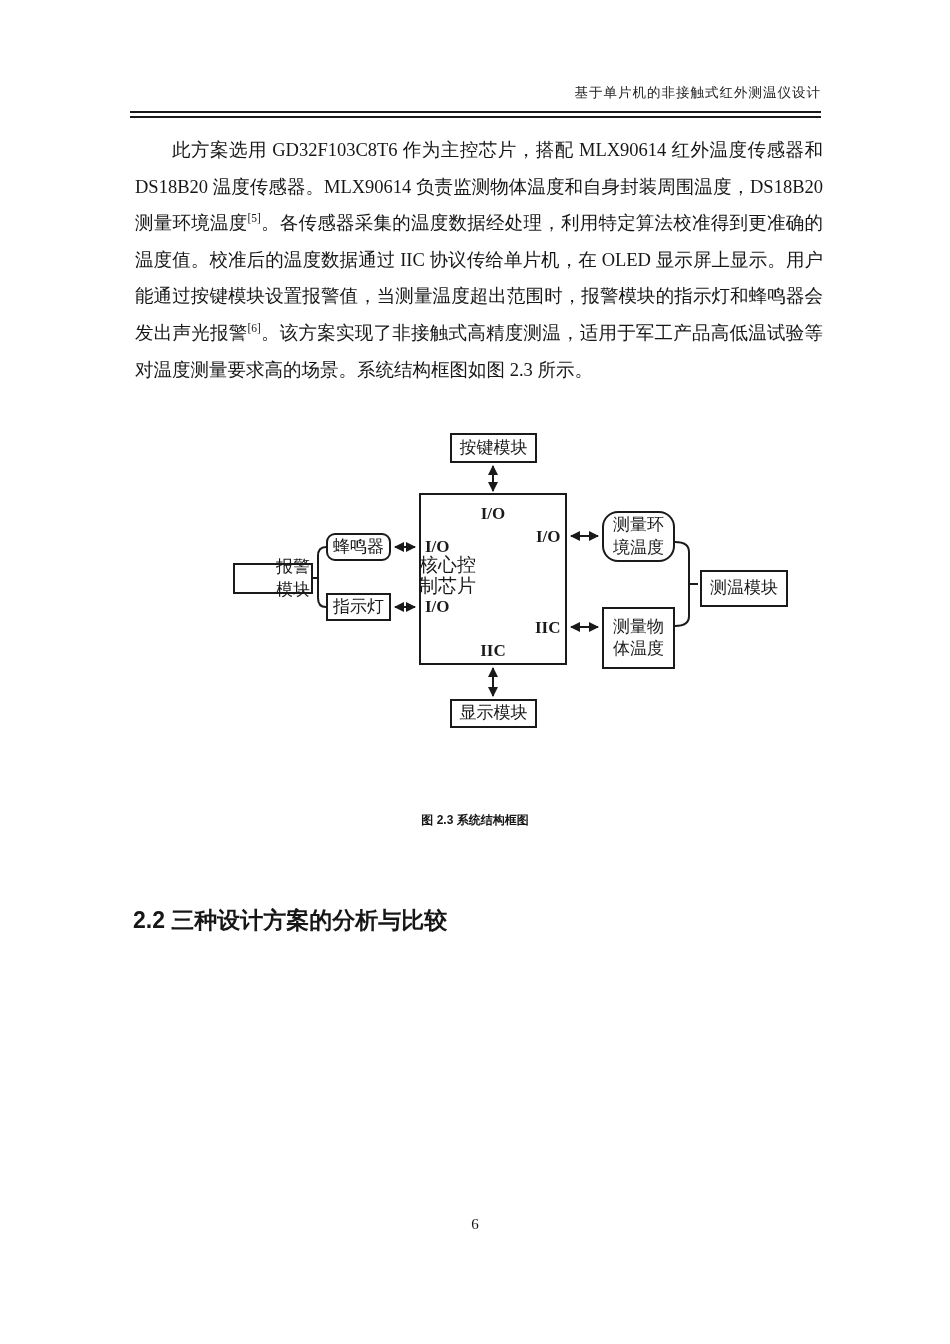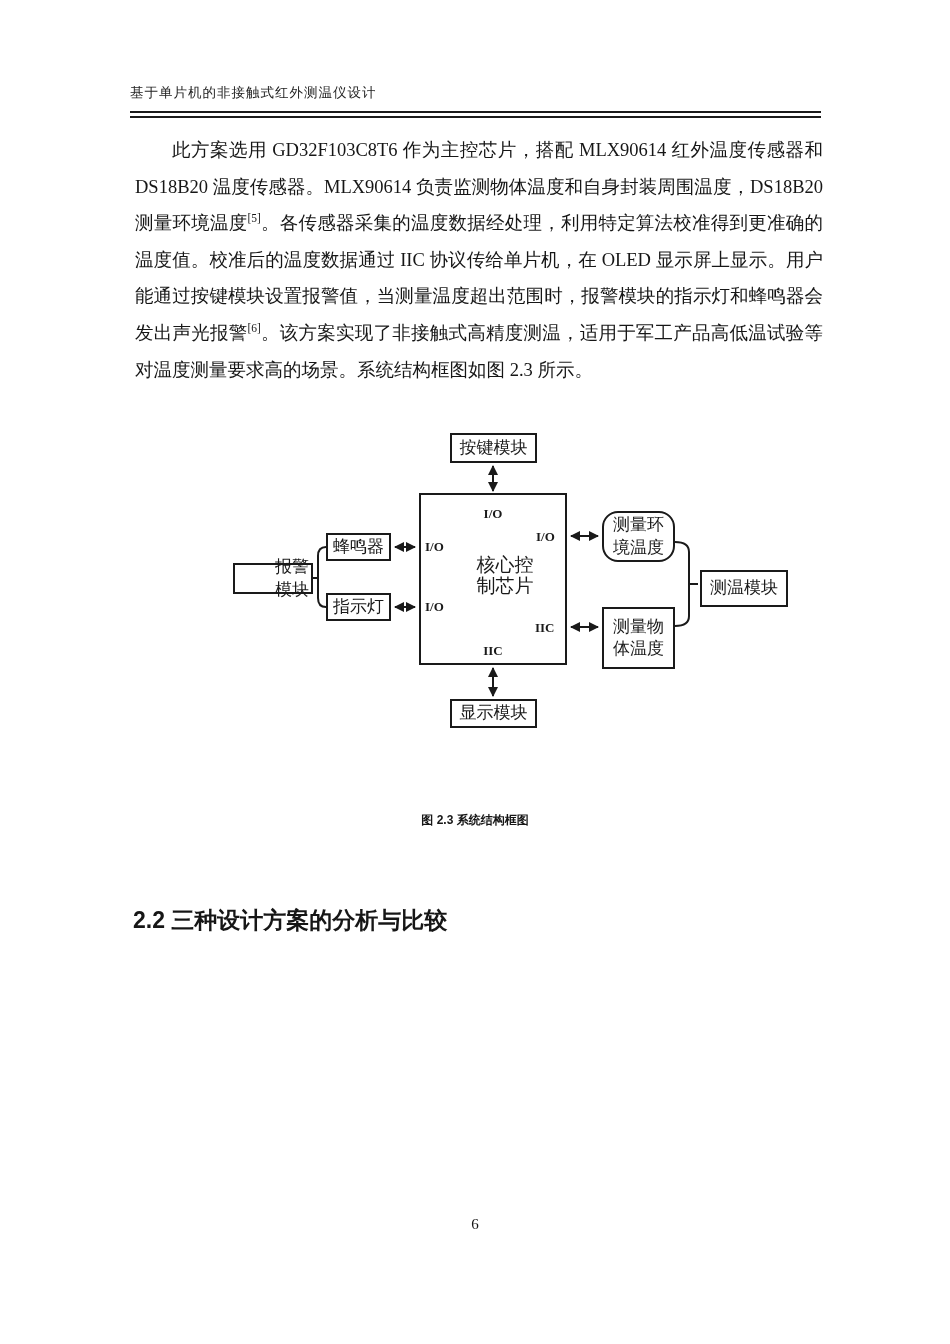--- a/index.html
+++ b/index.html
@@ -11,7 +11,7 @@
   
   .header-title{
     position:absolute;top:84px;left:130px;width:691px;
-    text-align:left;font-size:13.5px;letter-spacing:1px;color:#222;
+    text-align:right;font-size:13.5px;letter-spacing:1px;color:#222;
   }
   .header-rule{
     position:absolute;top:111px;left:130px;width:691px;height:7px;

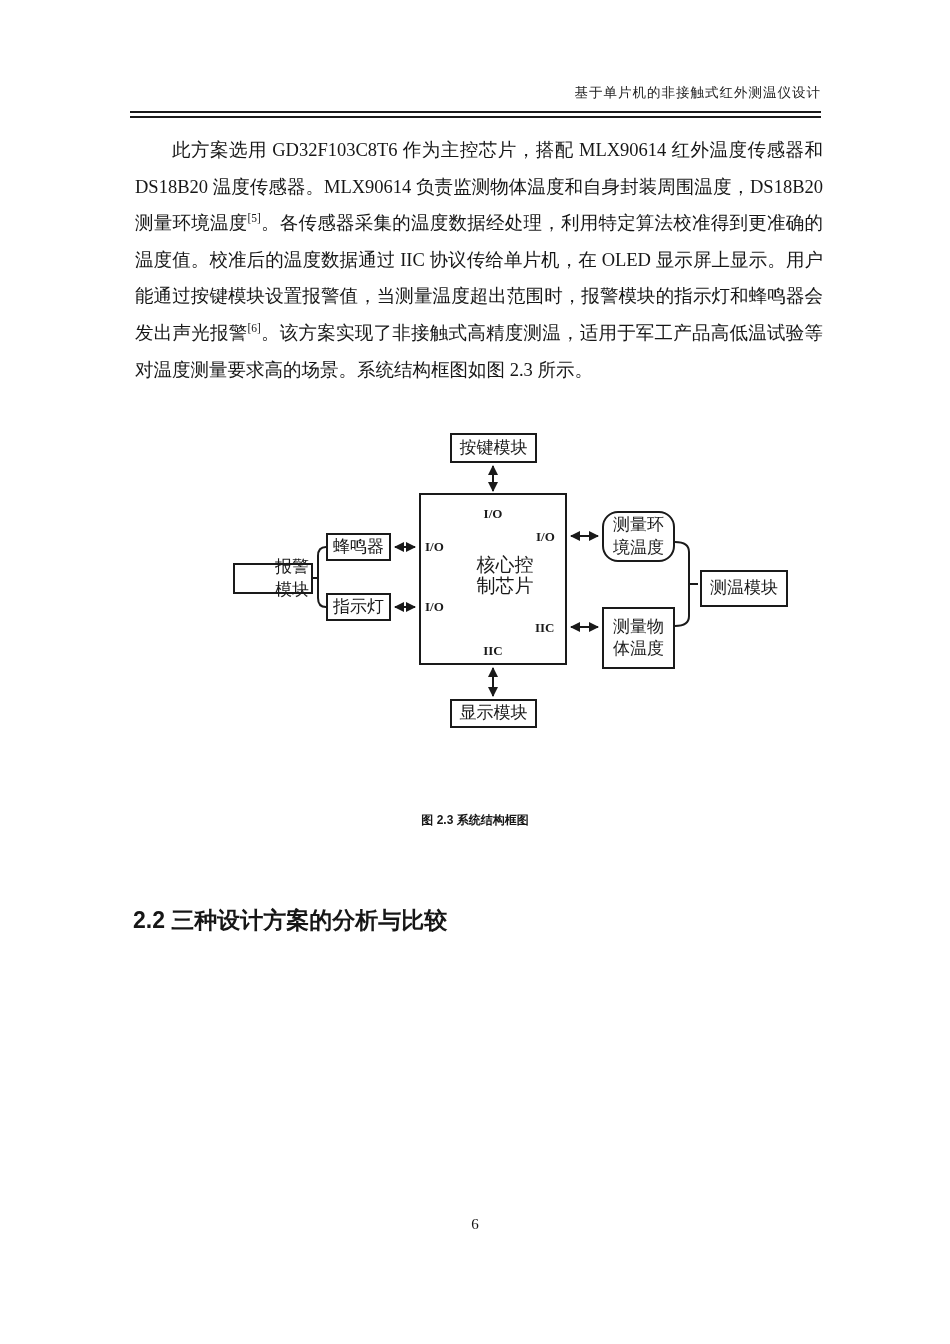--- a/index.html
+++ b/index.html
@@ -33,7 +33,7 @@
   .dbox{
     position:absolute;box-sizing:border-box;border:2px solid #1a1a1a;
     background:#fff;display:flex;align-items:center;justify-content:center;
-    text-align:left;font-size:17px;line-height:1.35;white-space:pre-line;
+    text-align:center;font-size:17px;line-height:1.35;white-space:pre-line;
   }
   #box-key{left:450px;top:8px;width:87px;height:30px;}
   #box-core{left:419px;top:68px;width:148px;height:172px;background:transparent;}

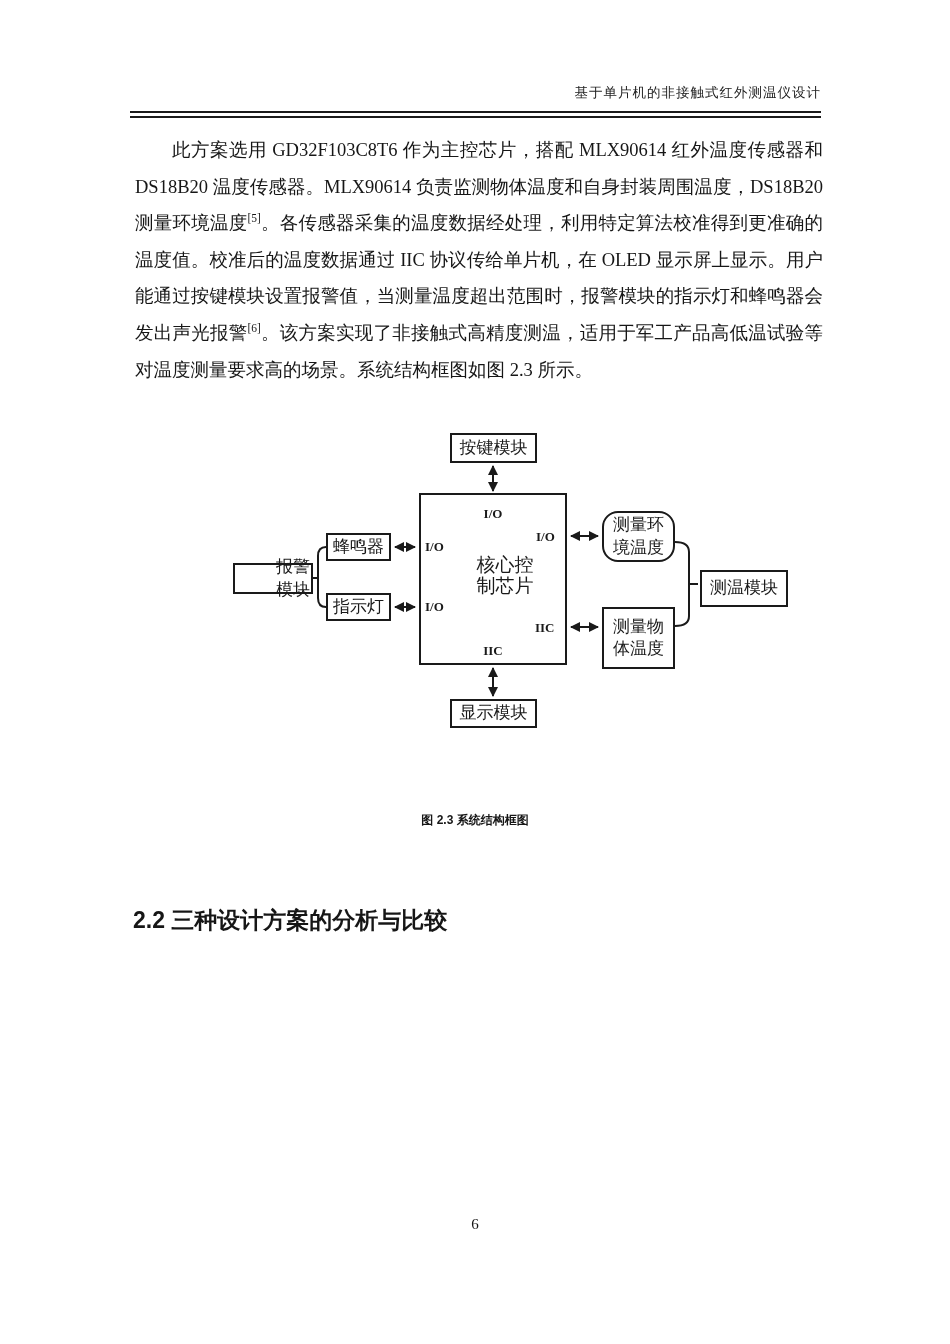--- a/index.html
+++ b/index.html
@@ -48,7 +48,7 @@
     position:absolute;left:419px;top:129px;width:148px;text-align:center;
     font-size:19px;line-height:21px;white-space:pre-line;margin-left:12px;
   }
-  .port{position:absolute;font-weight:700;font-size:13px;line-height:19px;}
+  .port{position:absolute;font-weight:700;font-size:17px;line-height:19px;}
   #port-top{left:419px;top:79px;width:148px;text-align:center;}
   #port-left-up{left:425px;top:112px;}
   #port-left-low{left:425px;top:172px;}

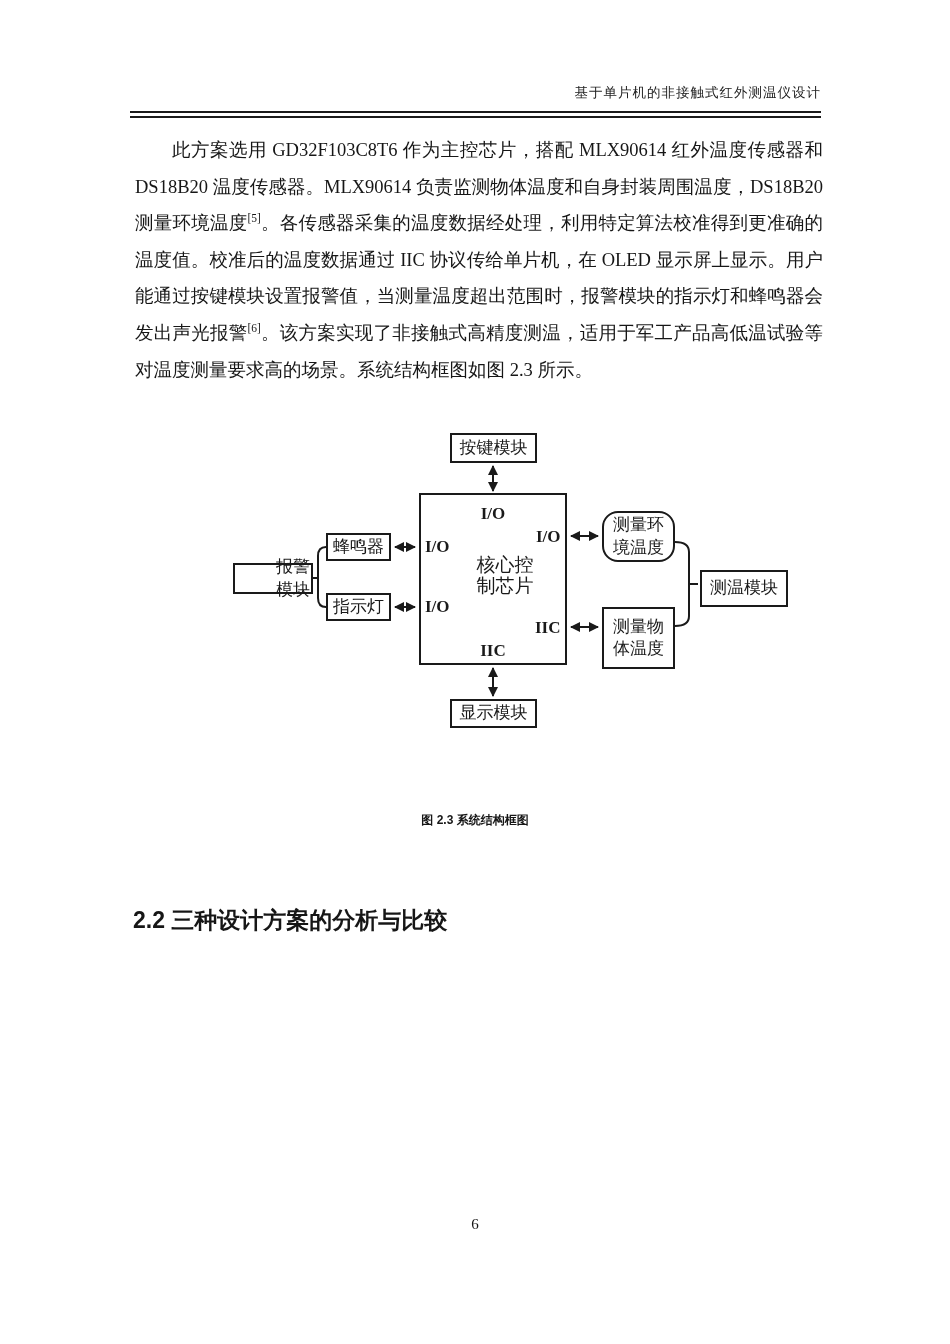--- a/index.html
+++ b/index.html
@@ -37,7 +37,7 @@
   }
   #box-key{left:450px;top:8px;width:87px;height:30px;}
   #box-core{left:419px;top:68px;width:148px;height:172px;background:transparent;}
-  #box-buzzer{left:326px;top:108px;width:65px;height:28px;}
+  #box-buzzer{left:326px;top:108px;width:65px;height:28px;border-radius:9px;}
   #box-indicator{left:326px;top:168px;width:65px;height:28px;}
   #box-alarm{left:233px;top:138px;width:80px;height:31px;padding-left:40px;}
   #box-env{left:602px;top:86px;width:73px;height:51px;line-height:1.3;border-radius:16px;}

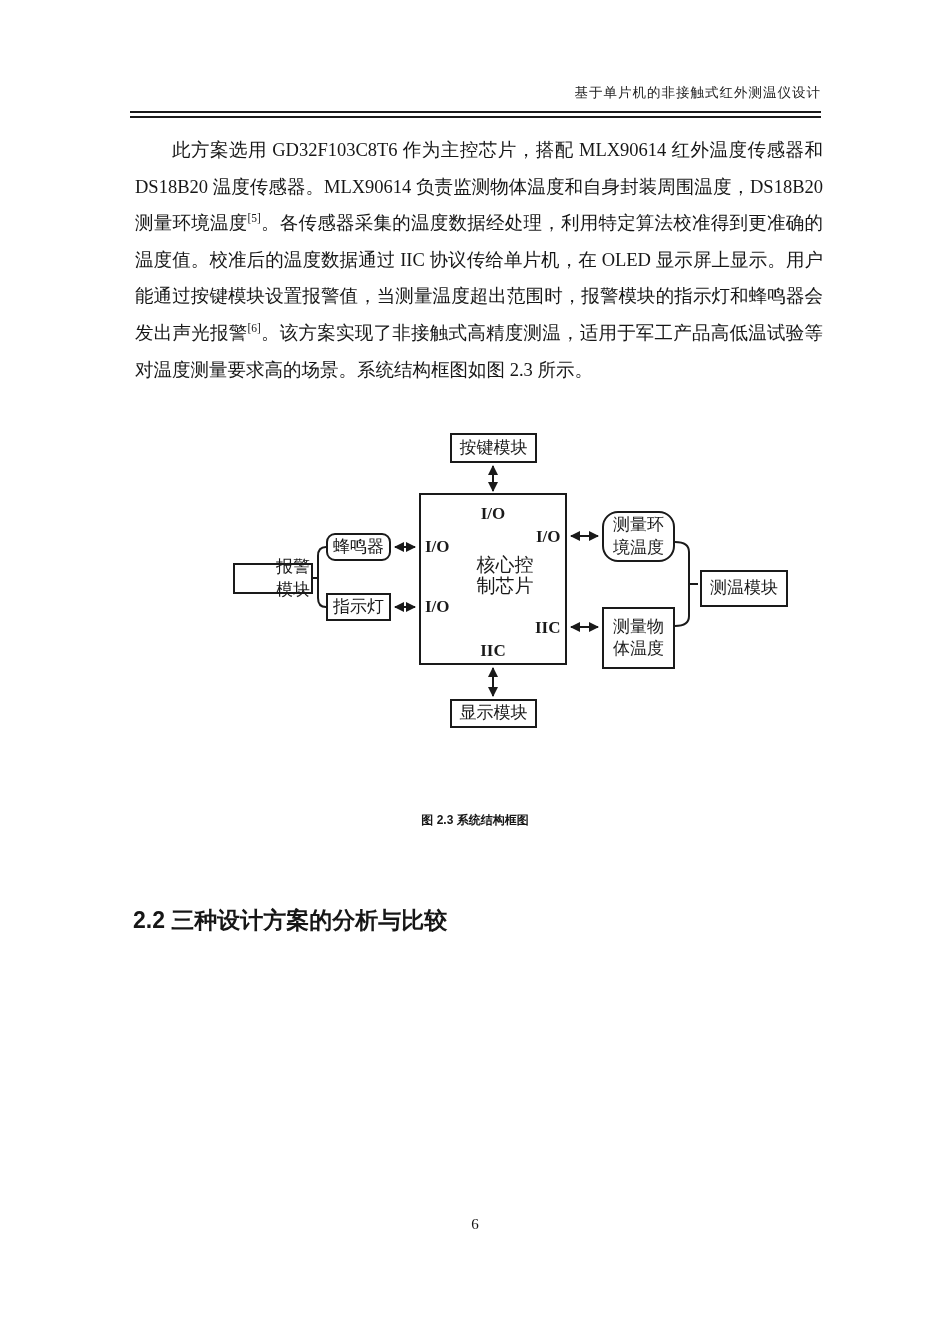--- a/index.html
+++ b/index.html
@@ -45,8 +45,8 @@
   #box-temp{left:700px;top:145px;width:88px;height:37px;}
   #box-display{left:450px;top:274px;width:87px;height:29px;}
   .core-label{
-    position:absolute;left:419px;top:129px;width:148px;text-align:center;
-    font-size:19px;line-height:21px;white-space:pre-line;margin-left:12px;
+    position:absolute;left:419px;top:129px;width:148px;
+    font-size:19px;line-height:21px;white-space:pre-line;
   }
   .port{position:absolute;font-weight:700;font-size:17px;line-height:19px;}
   #port-top{left:419px;top:79px;width:148px;text-align:center;}

